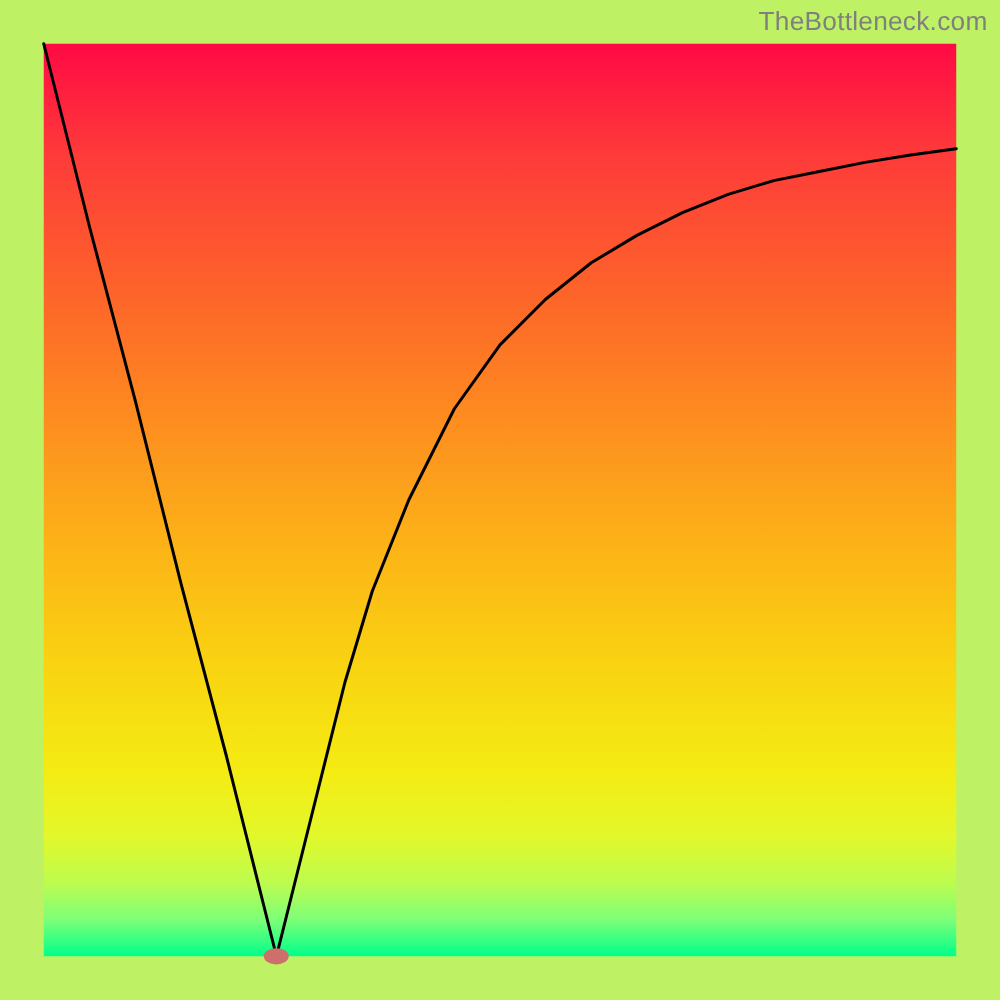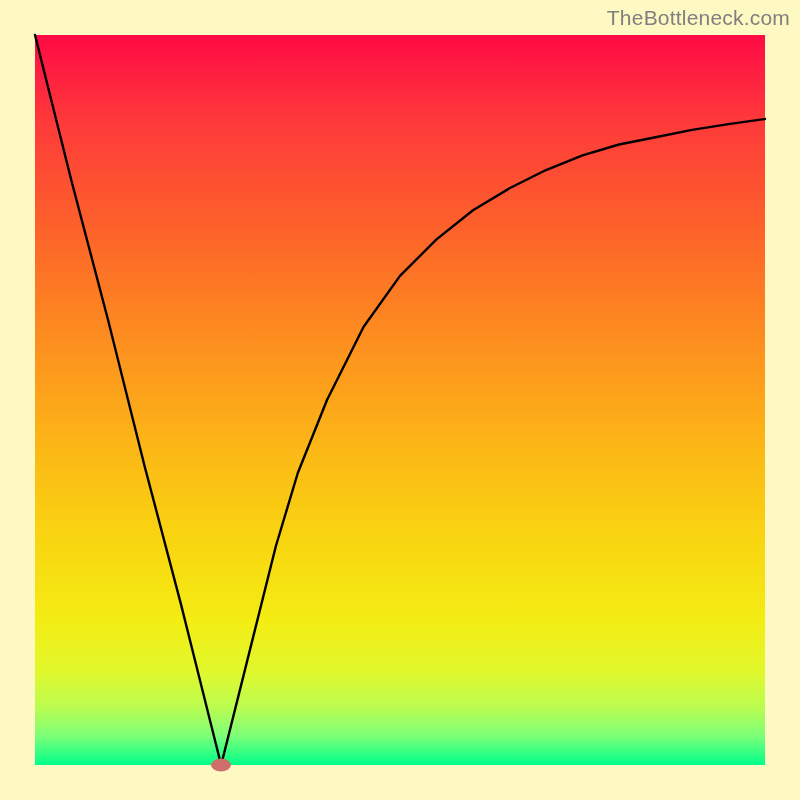--- a/index.html
+++ b/index.html
@@ -15,7 +15,7 @@
     position: relative;
     width: 800px;
     height: 800px;
-    background: #fef9c3;
+    background: #bef264;
   }
   .plot-area {
     position: absolute;

